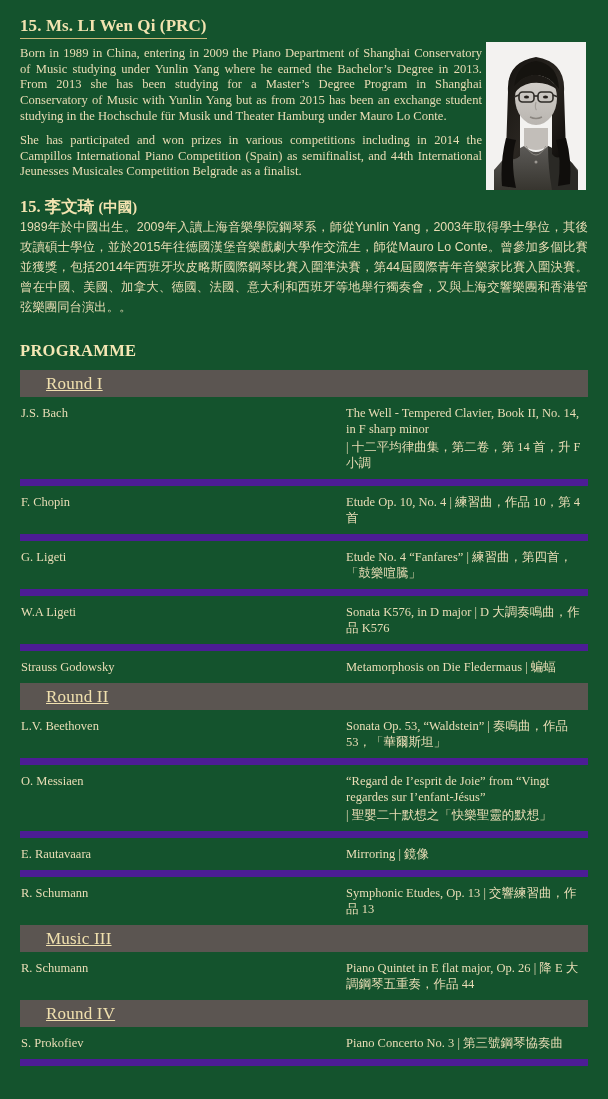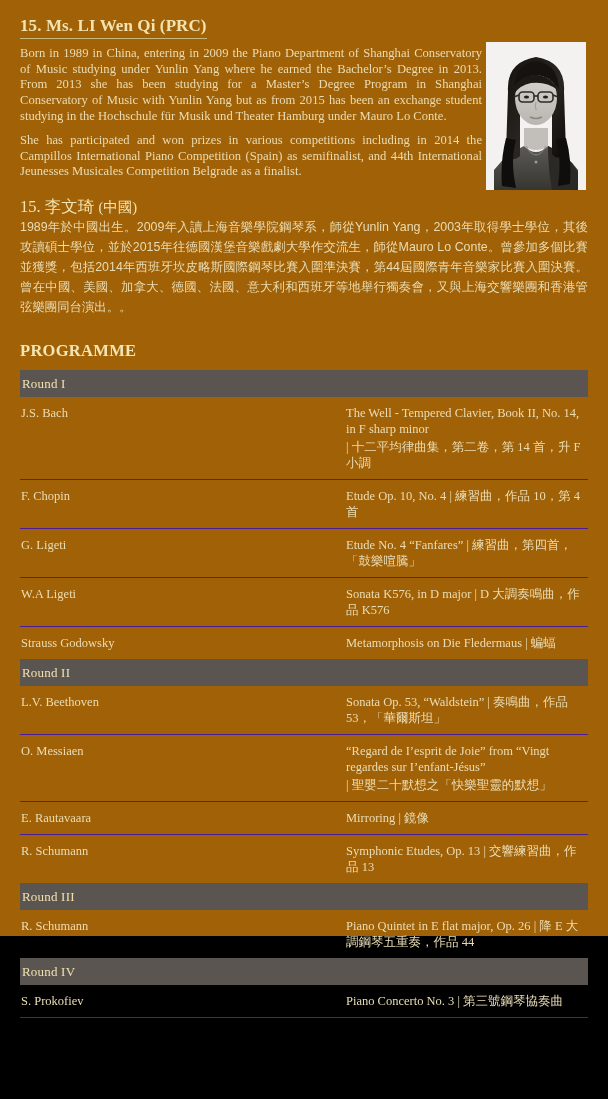--- a/index.html
+++ b/index.html
@@ -18,8 +18,8 @@
   .page {
     position: relative;
     width: 608px;
-    height: 936px;
-    background: #a16207;
+    height: 1099px;
+    background: #14532d;
     box-sizing: border-box;
     padding: 0 20px;
   }

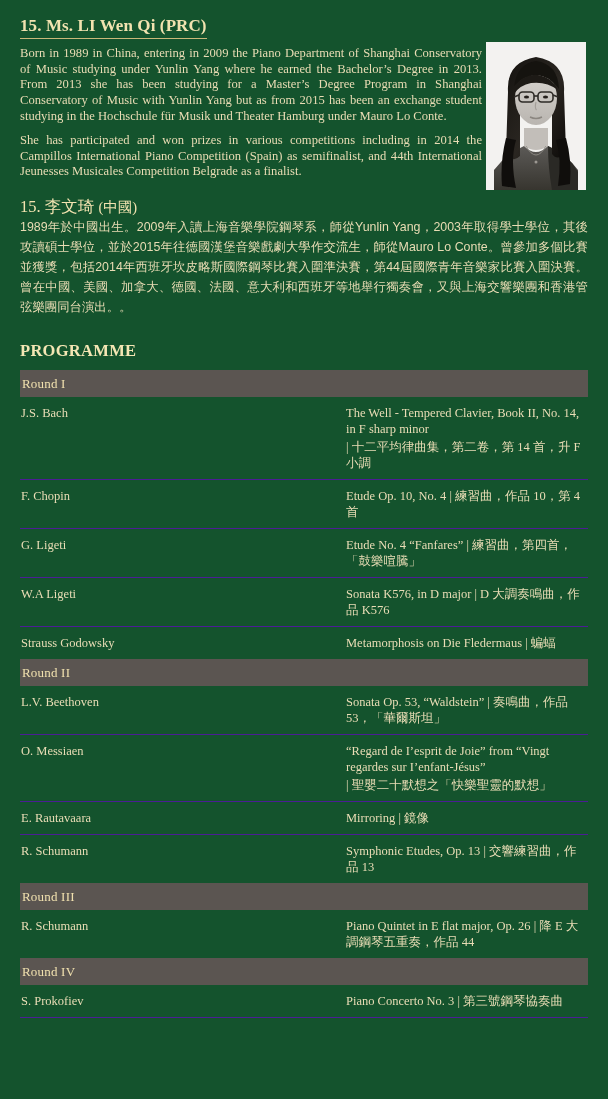--- a/index.html
+++ b/index.html
@@ -40,7 +40,7 @@
 
   .bio-title-zh {
     font-size: 16.5px;
-    font-weight: normal;
+    font-weight: bold;
     color: #f2e3b0;
     margin: 0;
     padding-top: 7px;

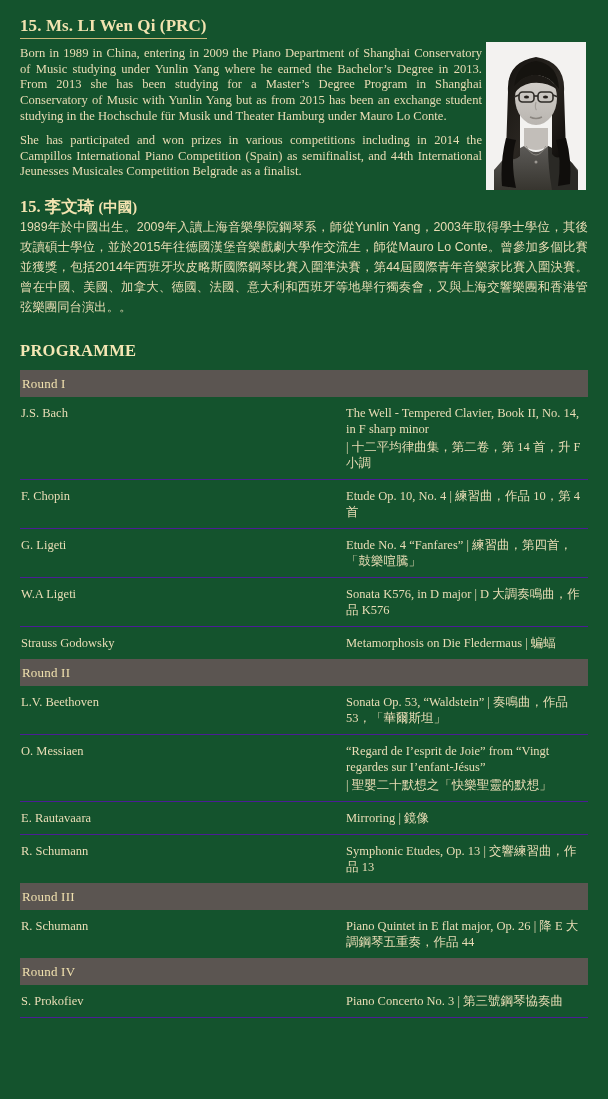--- a/index.html
+++ b/index.html
@@ -109,11 +109,12 @@
 
   tr.round-row td {
     background: #5b5551;
-    padding: 6px 0 6px 2px;
-    font-size: 13px;
+    padding: 6px 0 6px 26px;
+    font-size: 17px;
     color: #f0e0ae;
     line-height: 15px;
     letter-spacing: 0.2px;
+    text-decoration: underline;
   }
 
   tr.piece-row td {

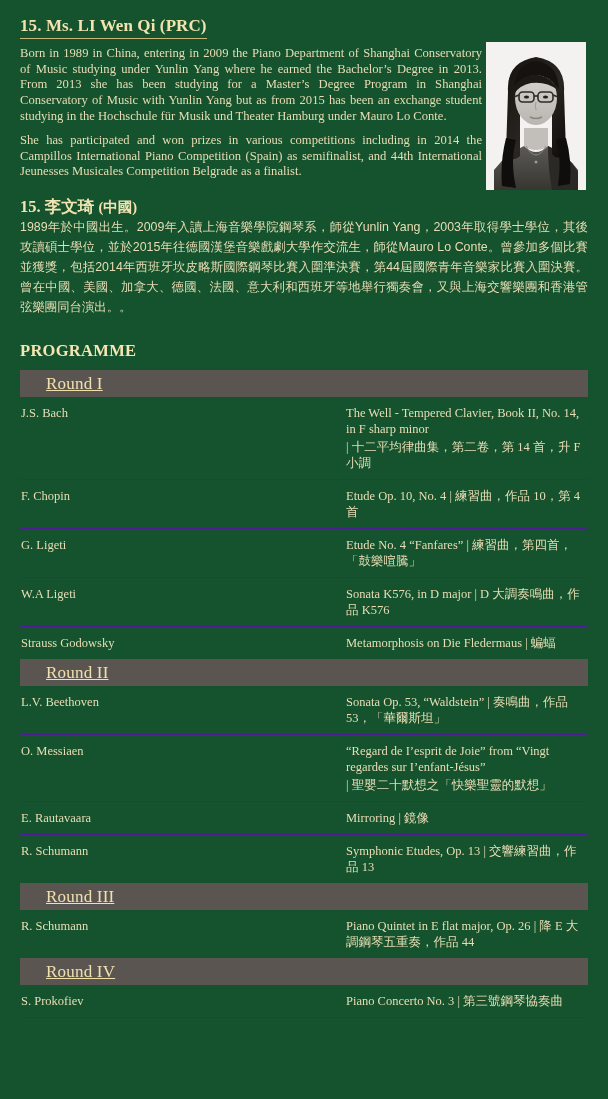--- a/index.html
+++ b/index.html
@@ -118,7 +118,7 @@
   }
 
   tr.piece-row td {
-    border-bottom: 1px solid #4c1d95;
+    border-bottom: 7px solid #4c1d95;
     padding: 8px 0 8px 0;
     font-size: 12.5px;
     line-height: 16px;

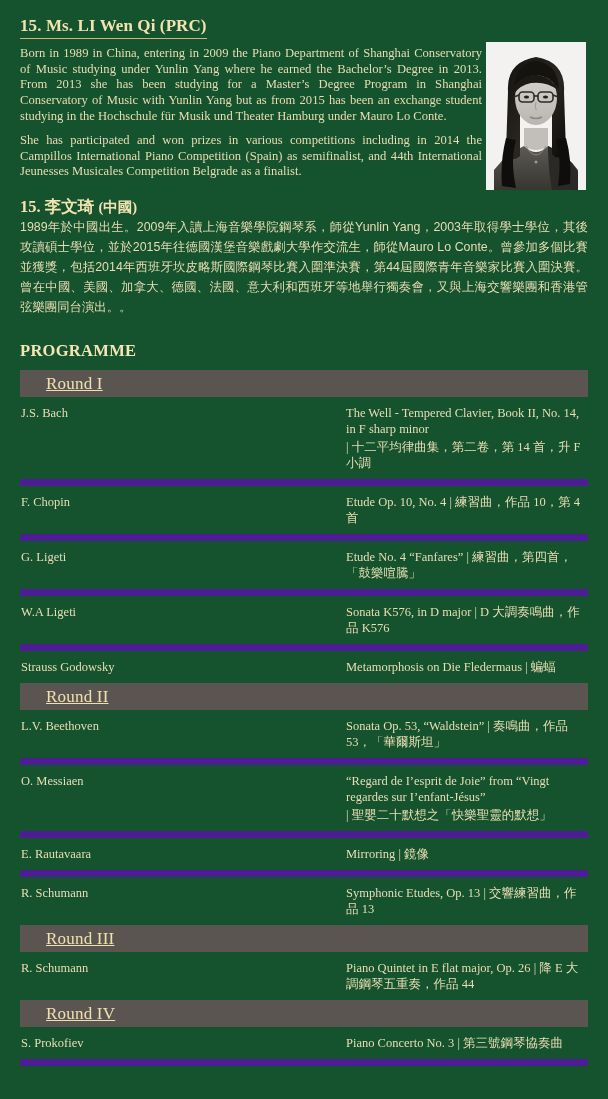--- a/index.html
+++ b/index.html
@@ -279,7 +279,7 @@
       </tr>
 
       <tr class="round-row">
-        <td colspan="2">Round III</td>
+        <td colspan="2">Music III</td>
       </tr>
       <tr class="piece-row nosep">
         <td class="composer">R. Schumann</td>

